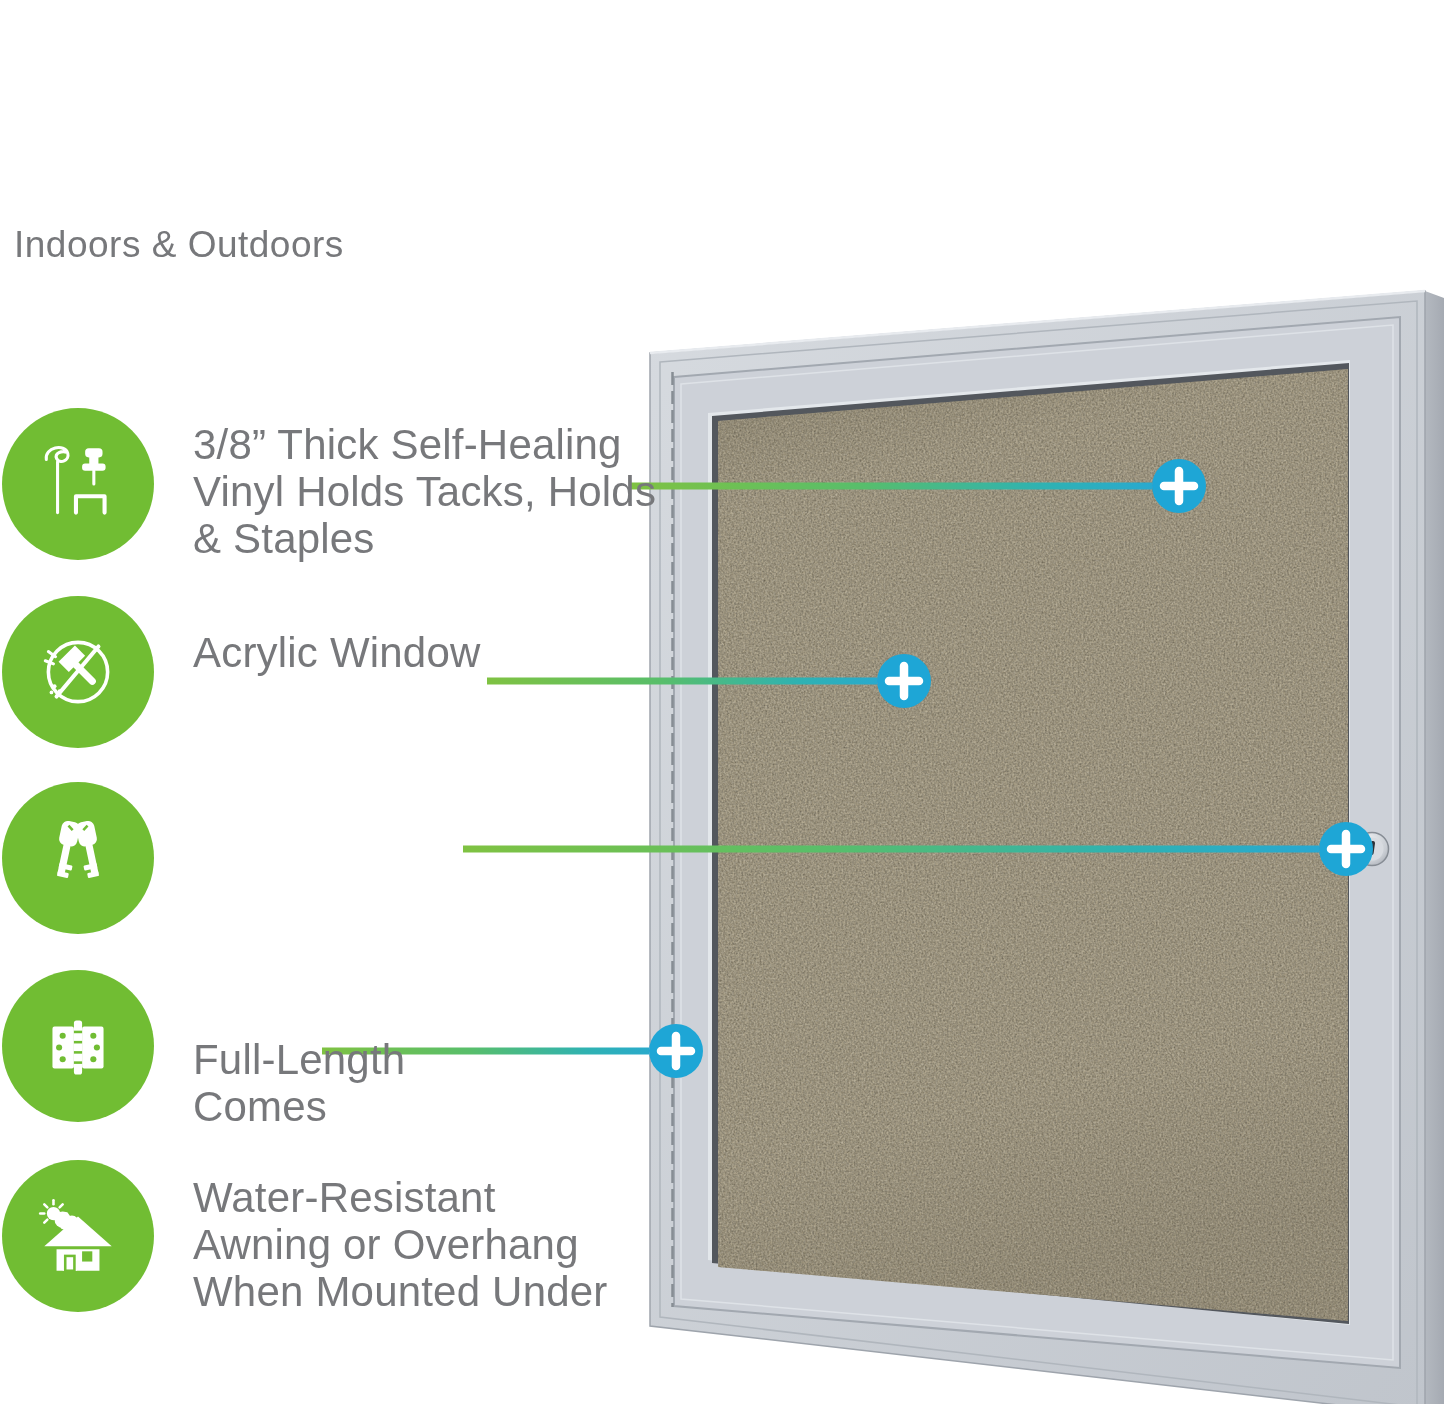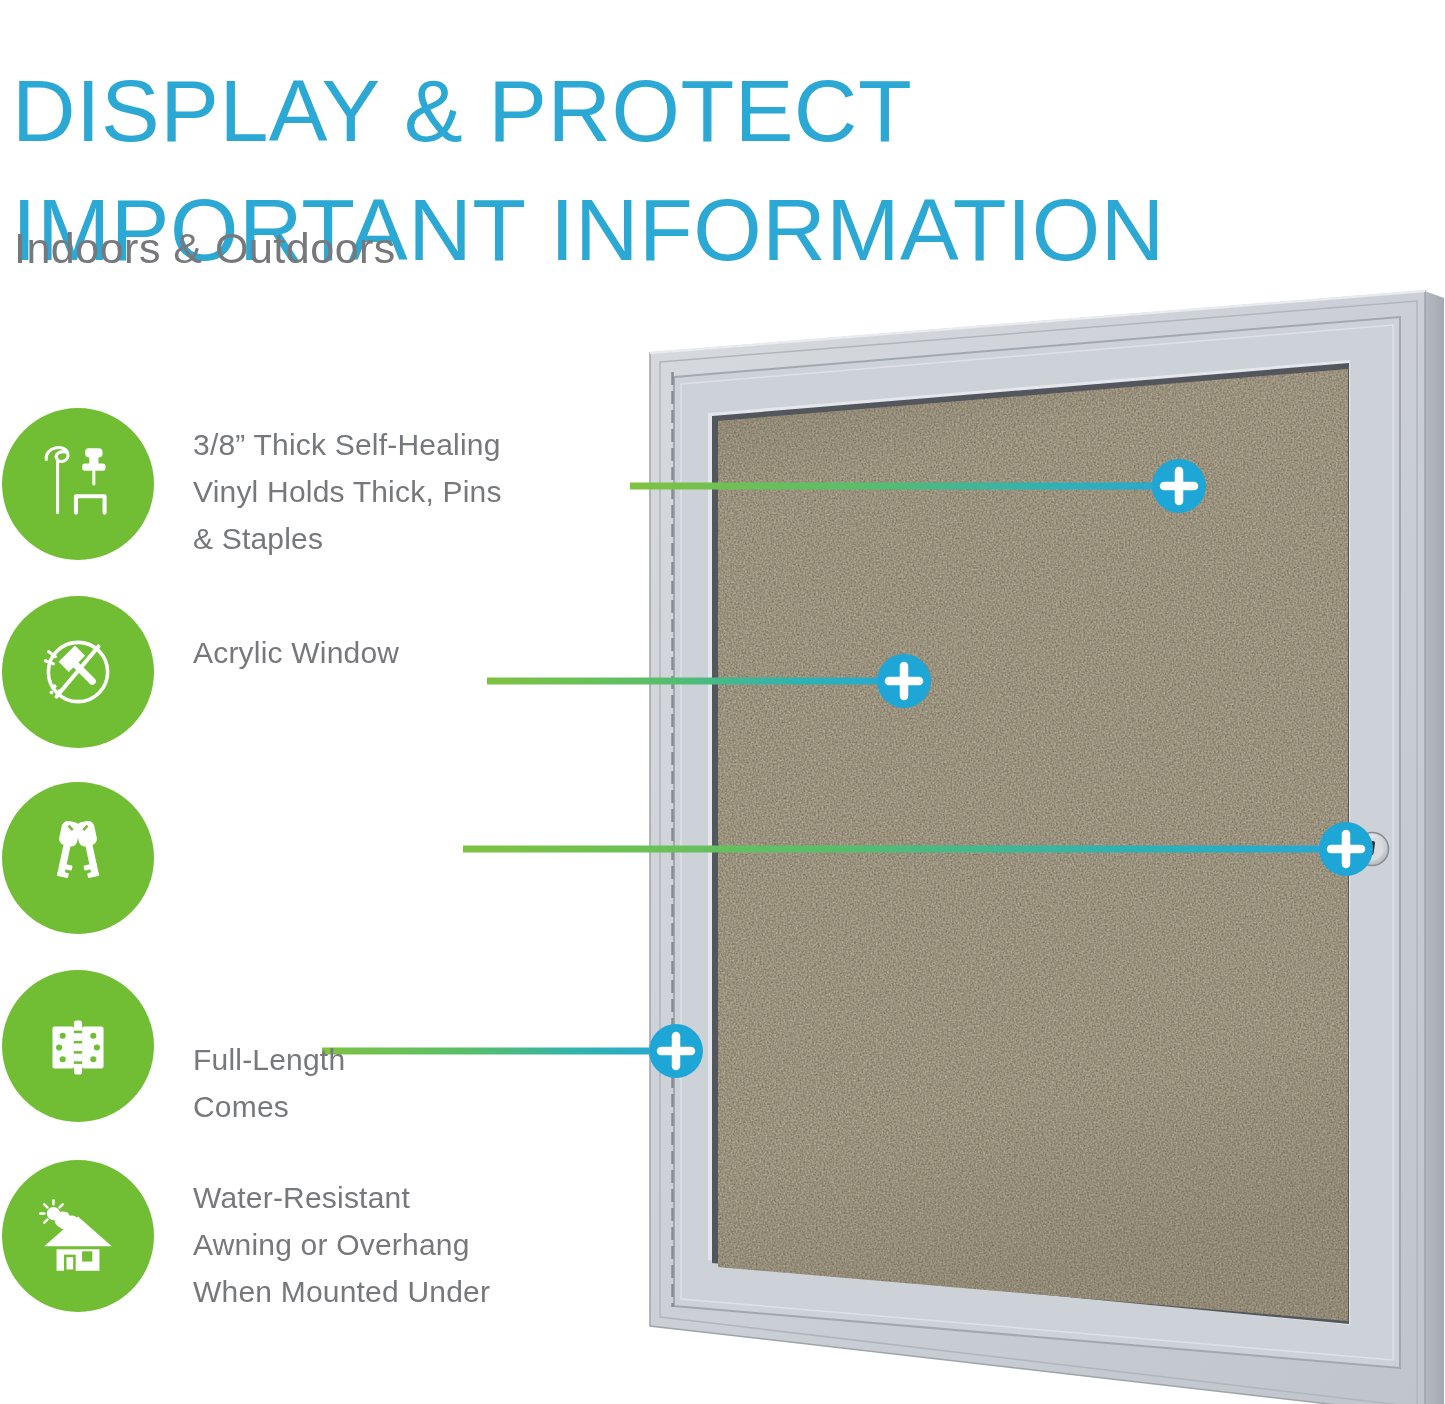--- a/index.html
+++ b/index.html
@@ -42,10 +42,6 @@
 
 <div class="canvas">
 
-  <h1 class="title">
-    <span>DISPLAY &amp; PROTECT</span>
-    <span>IMPORTANT INFORMATION</span>
-  </h1>
   <div class="subtitle">Indoors &amp; Outdoors</div>
 
   <svg class="board-svg" width="1445" height="1404" viewBox="0 0 1445 1404" xmlns="http://www.w3.org/2000/svg">

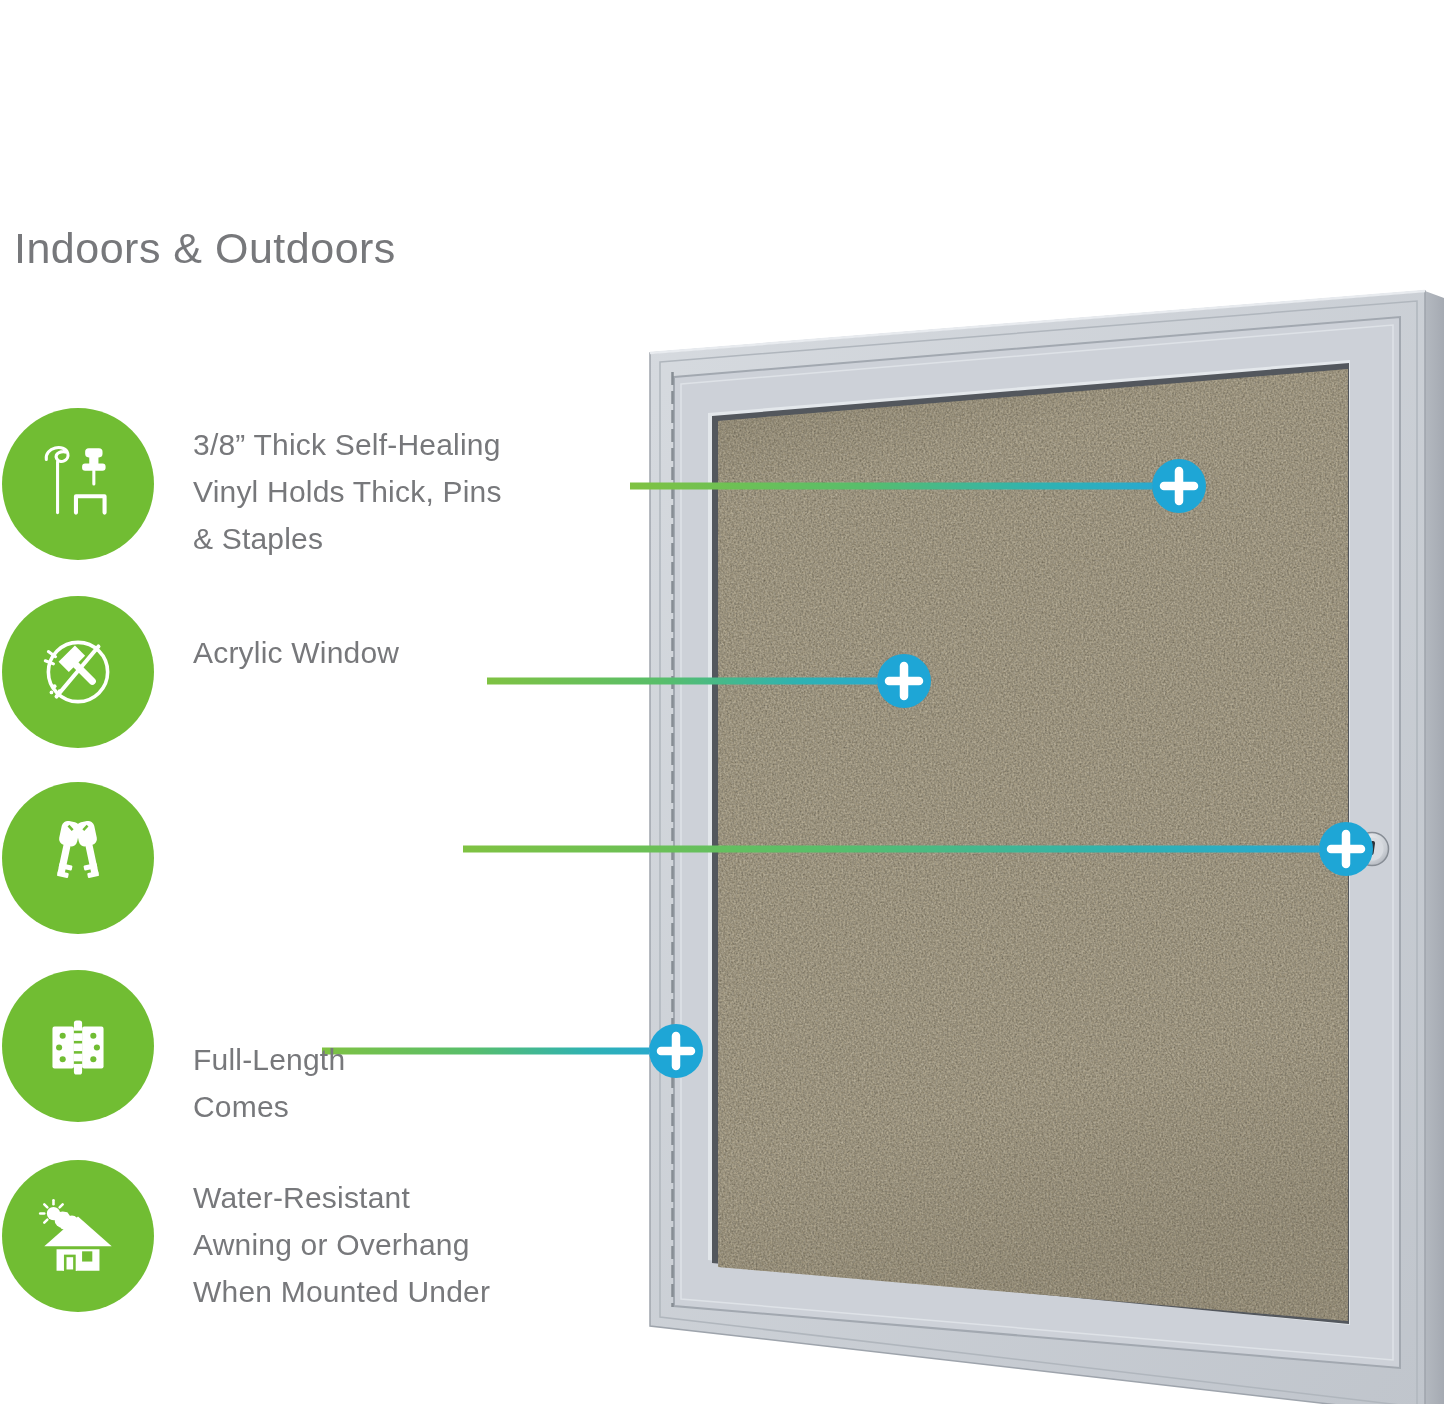--- a/index.html
+++ b/index.html
@@ -21,7 +21,7 @@
   .subtitle{
     position:absolute;left:14px;top:224px;
     color:#77787B;
-    font-size:43px;font-weight:400;letter-spacing:0.5px;
+    font-size:37px;font-weight:400;letter-spacing:0.5px;
   }
   .board-svg{position:absolute;left:0;top:0;z-index:1;}
   .badge{

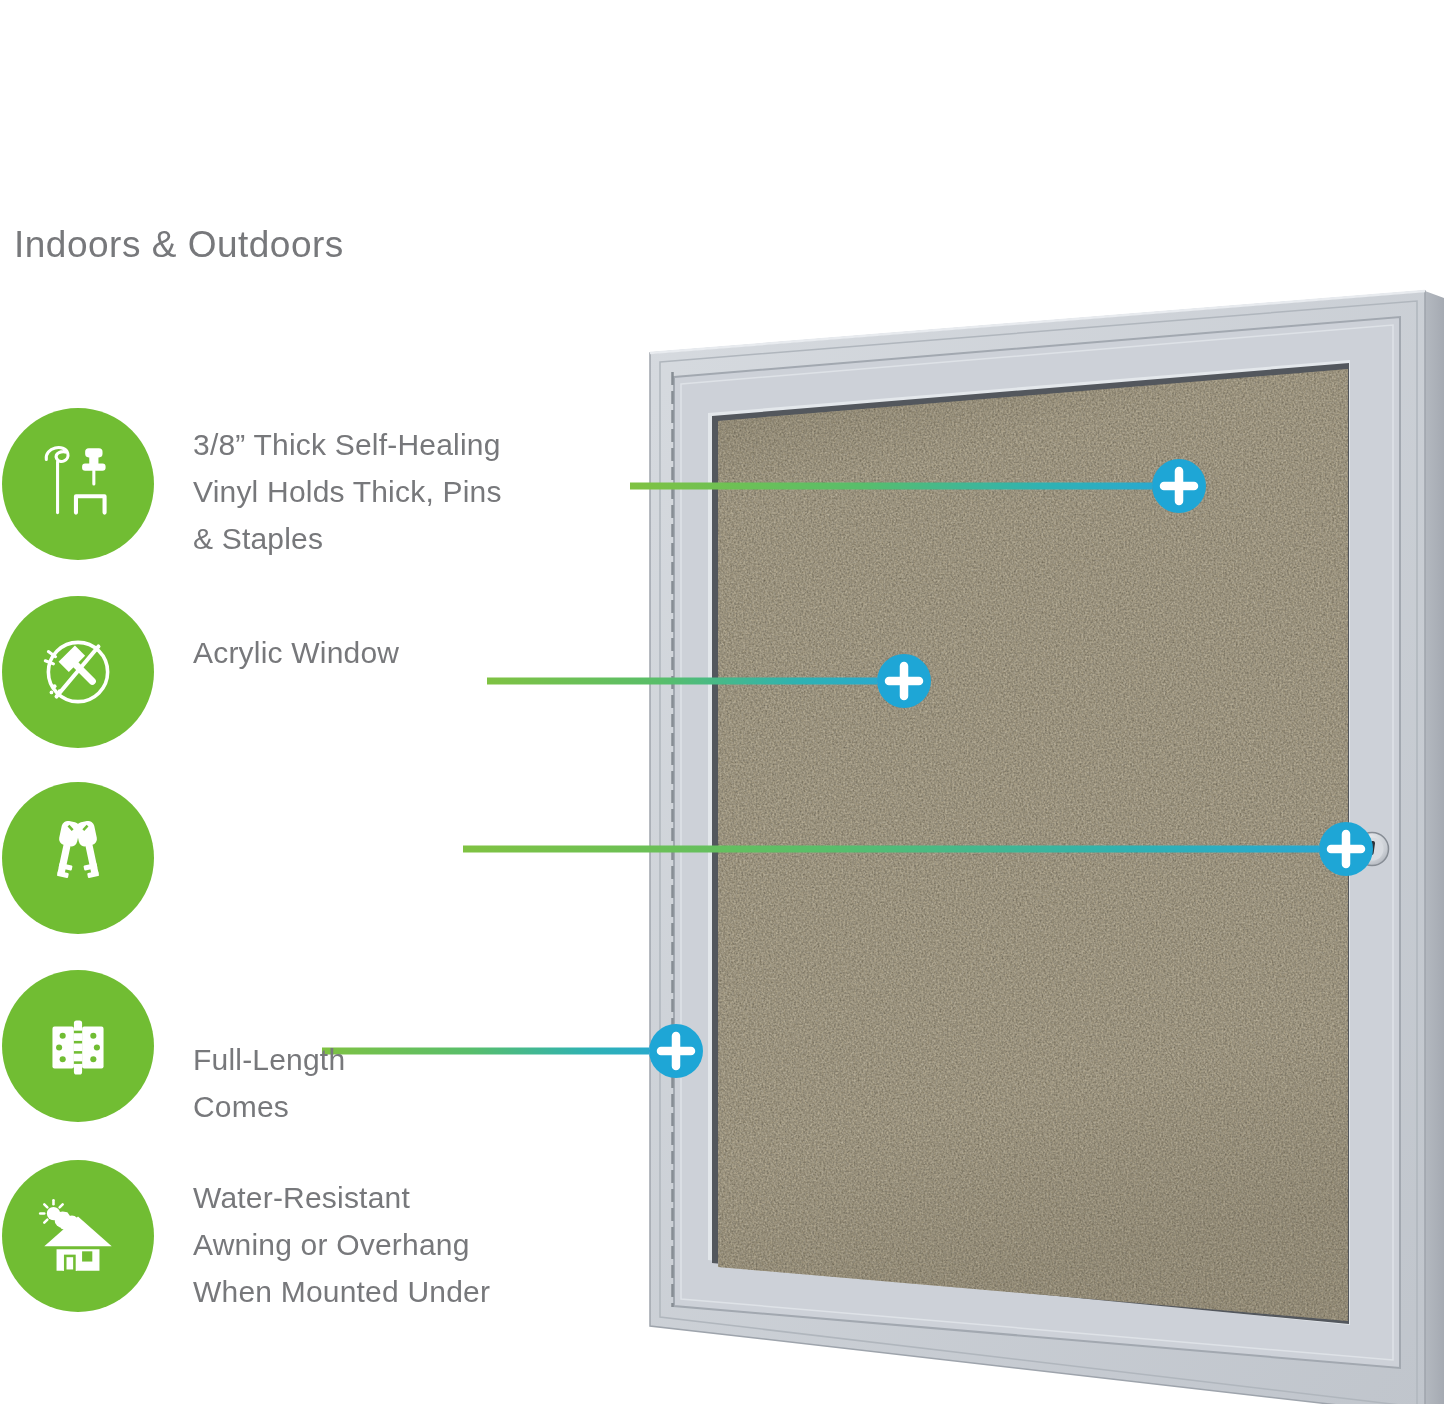--- a/index.html
+++ b/index.html
@@ -32,7 +32,7 @@
   }
   .ftext{
     position:absolute;left:193px;
-    color:#77787B;font-size:30px;line-height:47px;
+    color:#77787B;font-size:42px;line-height:47px;
     letter-spacing:0.2px;z-index:2;white-space:nowrap;
   }
   .ftext span{display:block;}

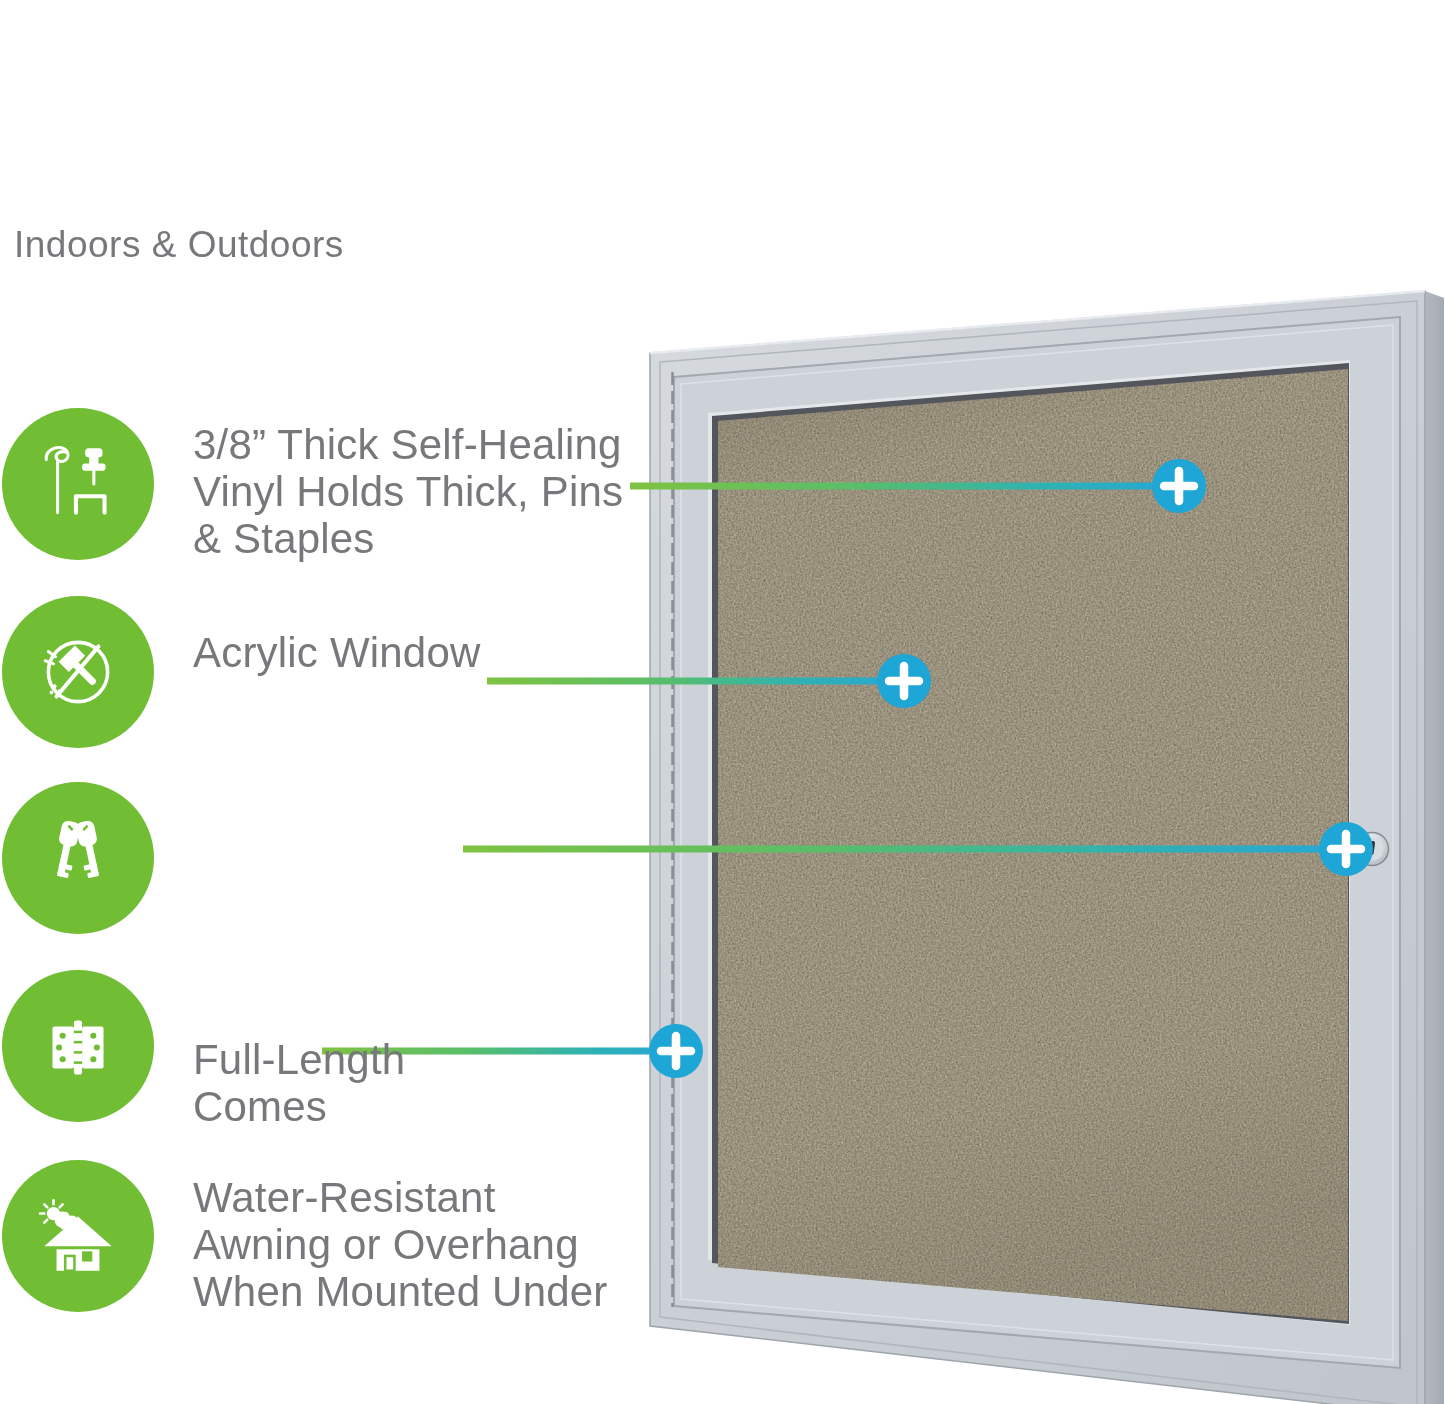--- a/index.html
+++ b/index.html
@@ -165,7 +165,7 @@
   </div>
   <div class="ftext" style="top:421px">
     <span>3/8” Thick Self-Healing</span>
-    <span>Vinyl Holds Thick, Pins</span>
+    <span>Vinyl Holds Tacks, Holds</span>
     <span>&amp; Staples</span>
   </div>
 

